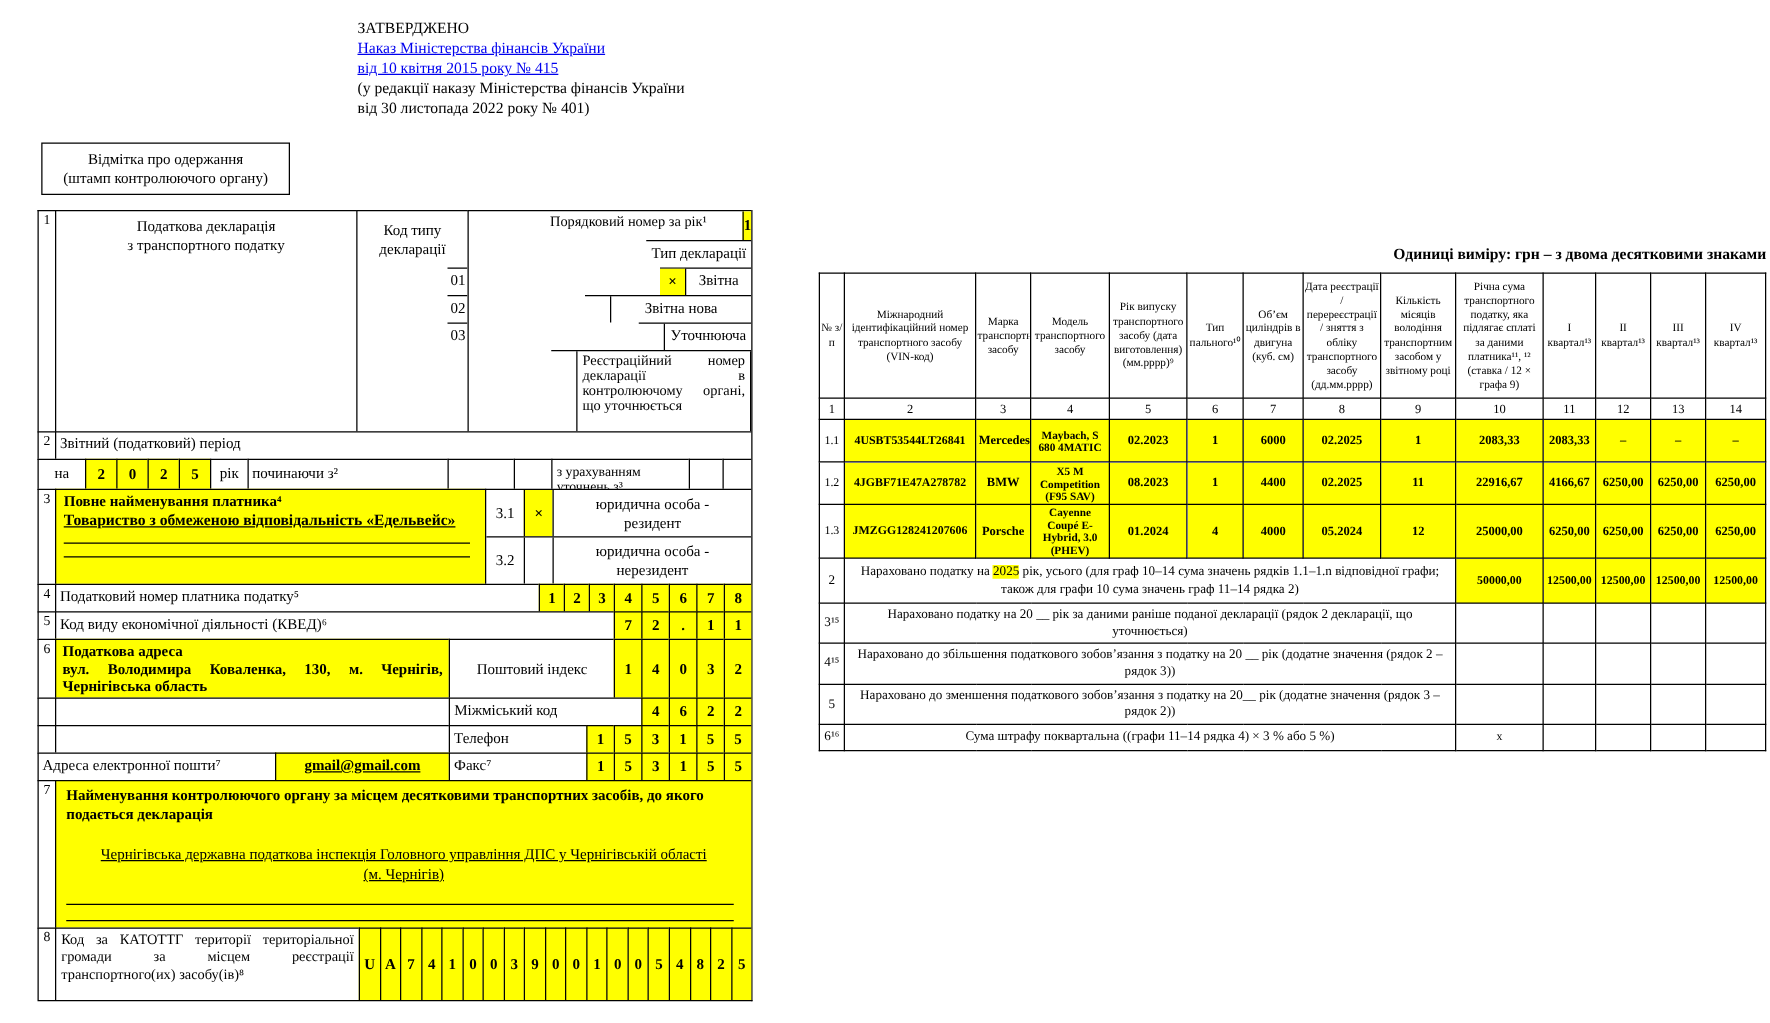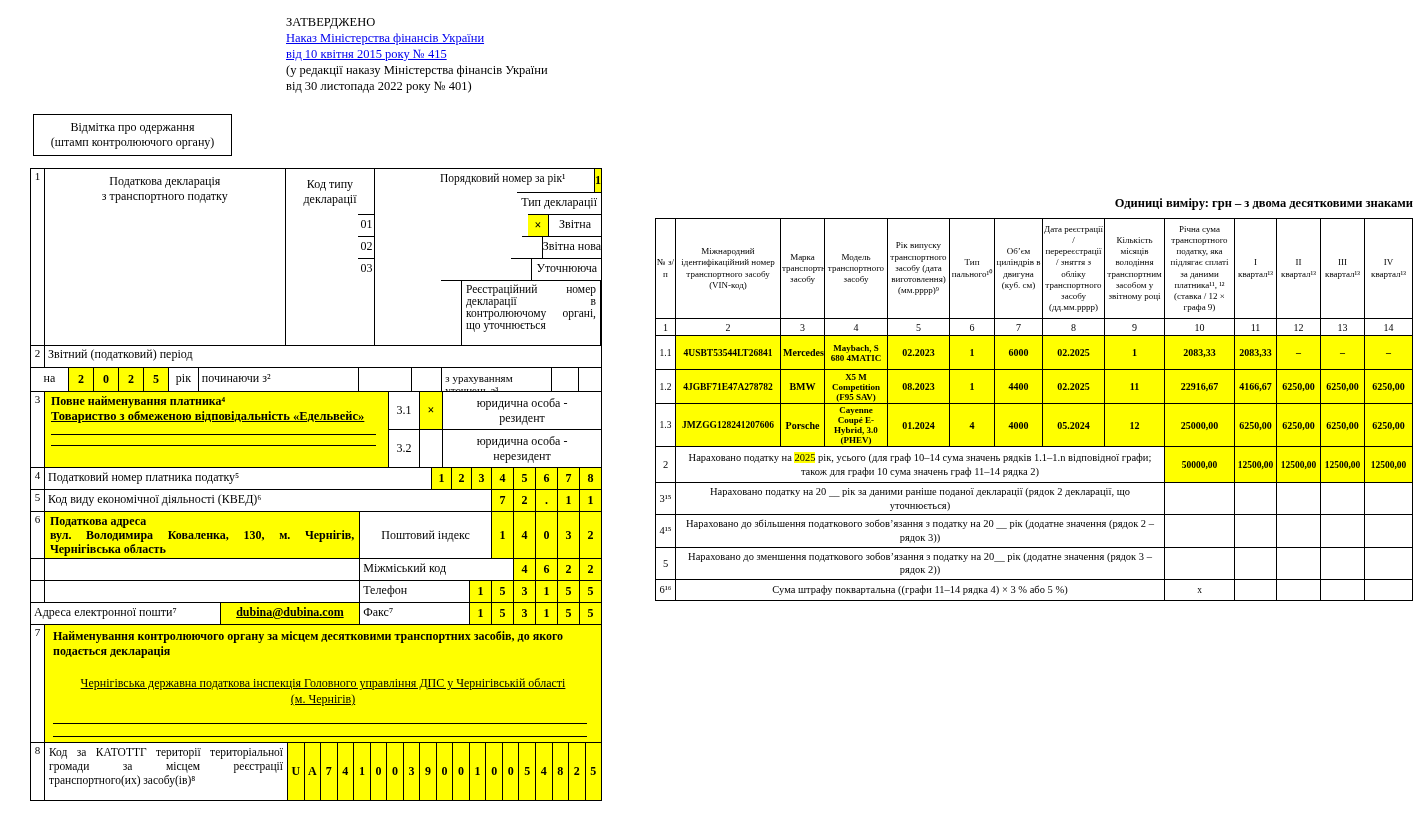--- a/index.html
+++ b/index.html
@@ -95,7 +95,7 @@
       </div>
       <div class="split" style="height:22px">
         <div class="center vmid" style="width:20px"></div>
-        <div style="flex:1;padding:2px 0">Звітна нова</div>
+        <div style="flex:1;padding:2px 27px">Звітна нова</div>
       </div>
       <div class="split" style="height:22px">
         <div class="center vmid" style="width:20px"></div>

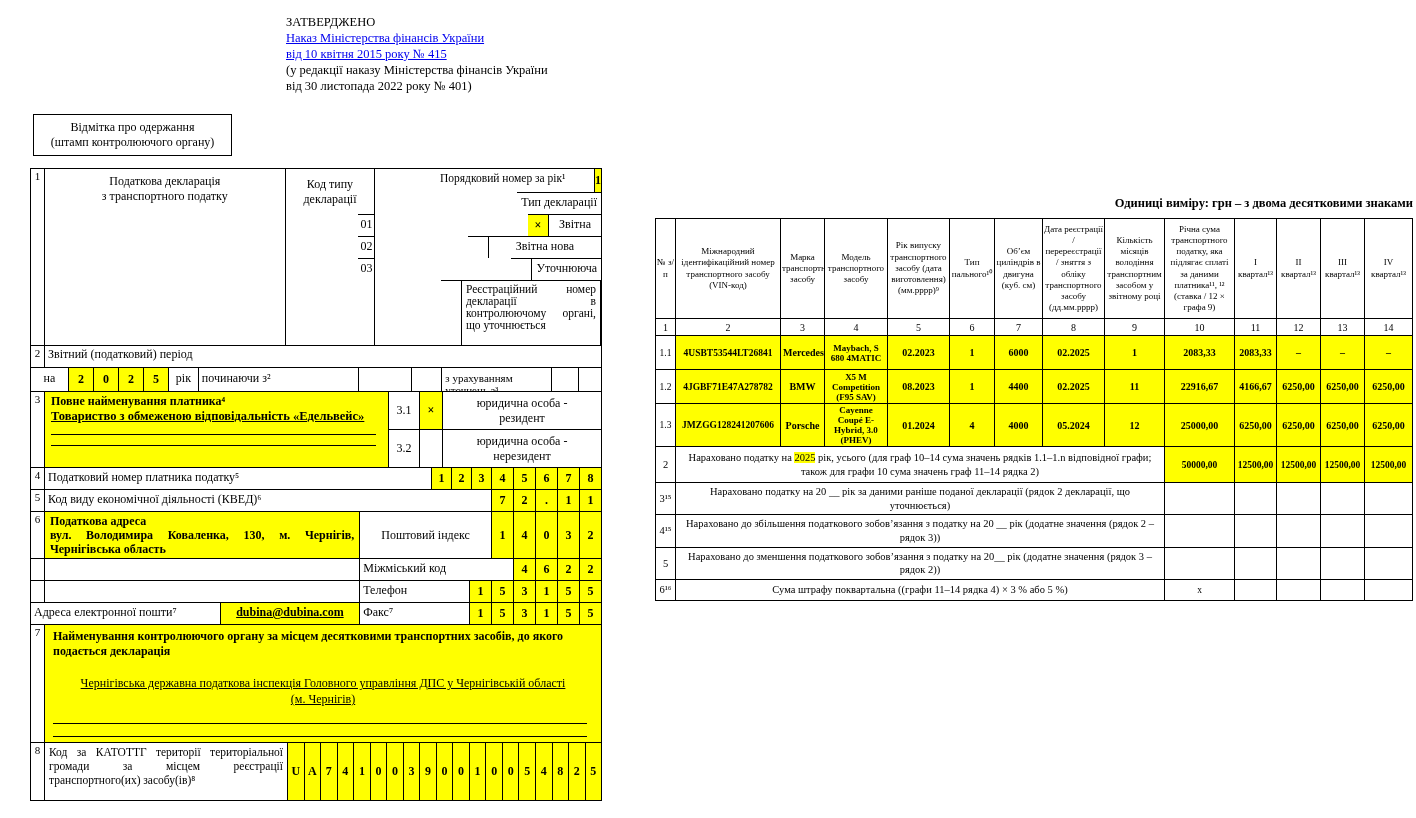--- a/index.html
+++ b/index.html
@@ -226,7 +226,7 @@
   </div>
   <div class="fr" style="height:22px">
     <div class="fc" style="width:190px;padding-top:2px">Адреса електронної пошти⁷</div>
-    <div class="fc yellow bold center" style="width:140px;text-decoration:underline;padding-top:2px">dubina@dubina.com</div>
+    <div class="fc yellow bold center" style="width:140px;text-decoration:underline;padding-top:2px">gmail@gmail.com</div>
     <div class="fc" style="width:110px;padding-top:2px">Факс⁷</div>
     <div class="dwrap">
 

